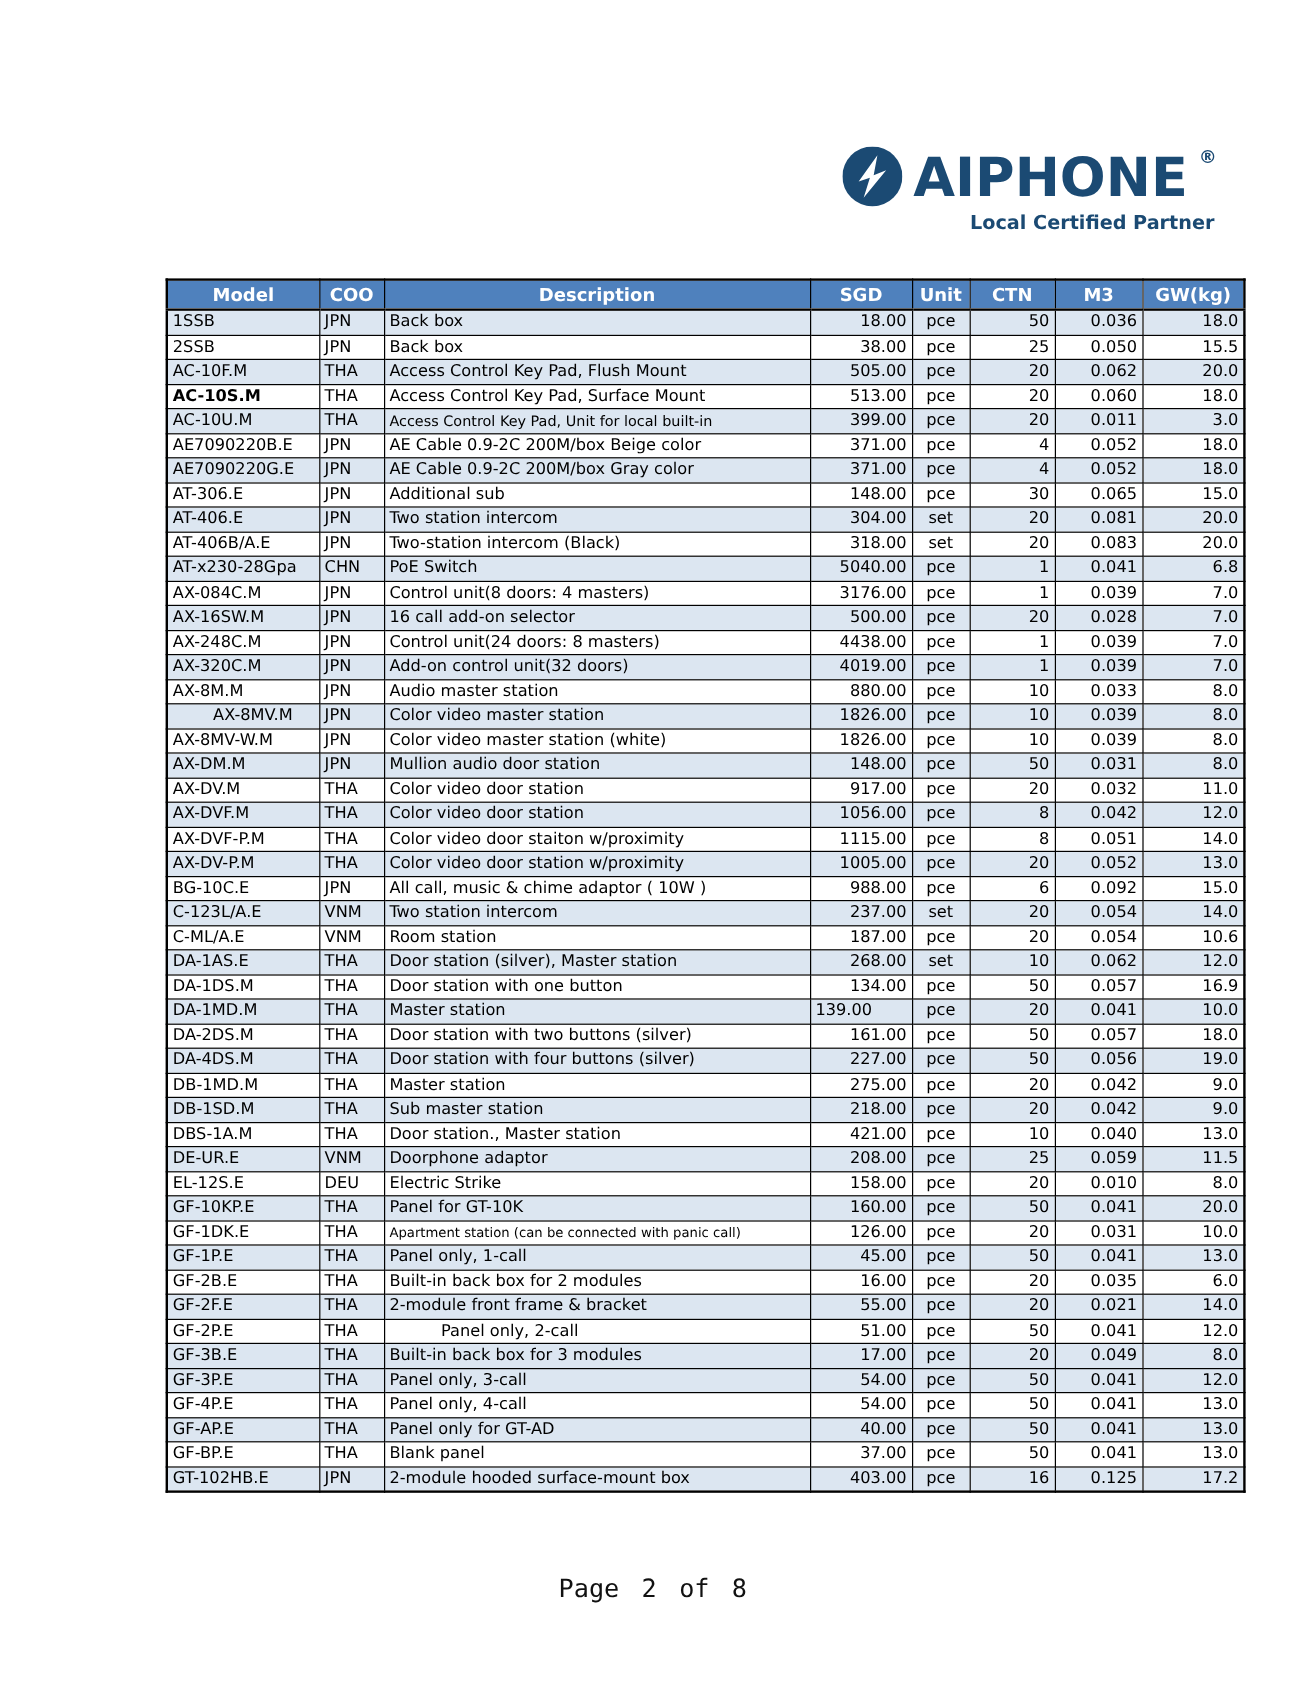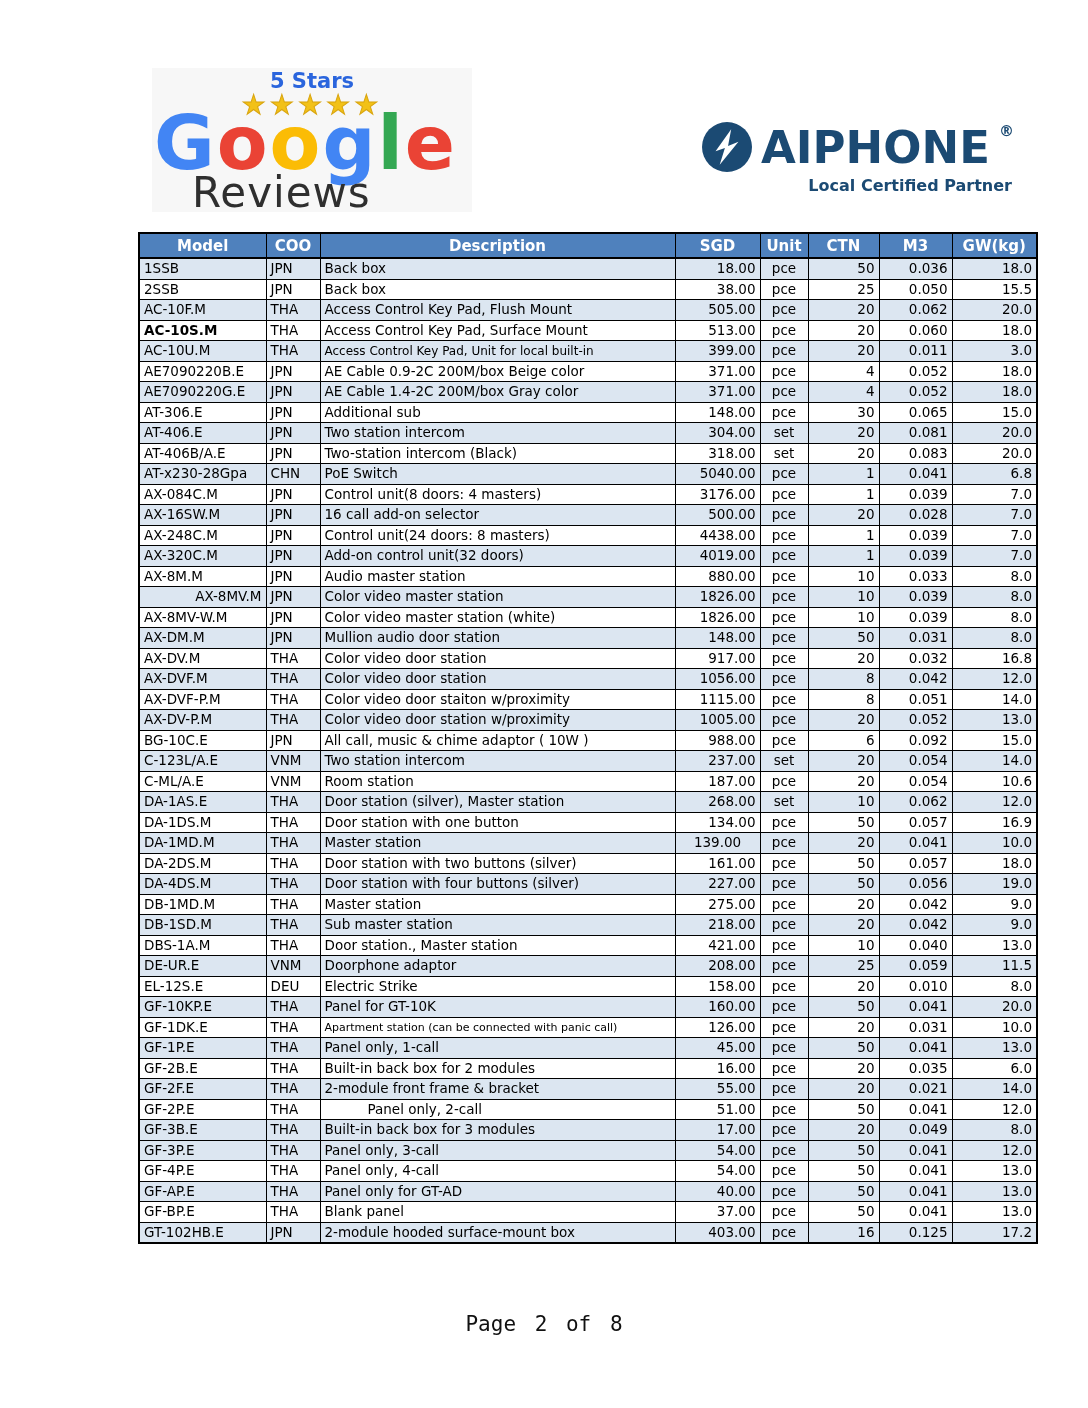--- a/index.html
+++ b/index.html
@@ -55,12 +55,6 @@
 
 <div class="page">
 
-  <div class="google-logo">
-    <div class="g-stars-label">5 Stars</div>
-    <div class="g-stars">★★★★★</div>
-    <div class="g-word"><span style="color: rgb(66, 133, 244);">G</span><span style="color: rgb(234, 67, 53);">o</span><span style="color: rgb(251, 188, 5);">o</span><span style="color: rgb(66, 133, 244);">g</span><span style="color: rgb(52, 168, 83);">l</span><span style="color: rgb(234, 67, 53);">e</span></div>
-    <div class="g-reviews">Reviews</div>
-  </div>
 
   <div class="aiphone-logo">
     <div class="aiphone-row">

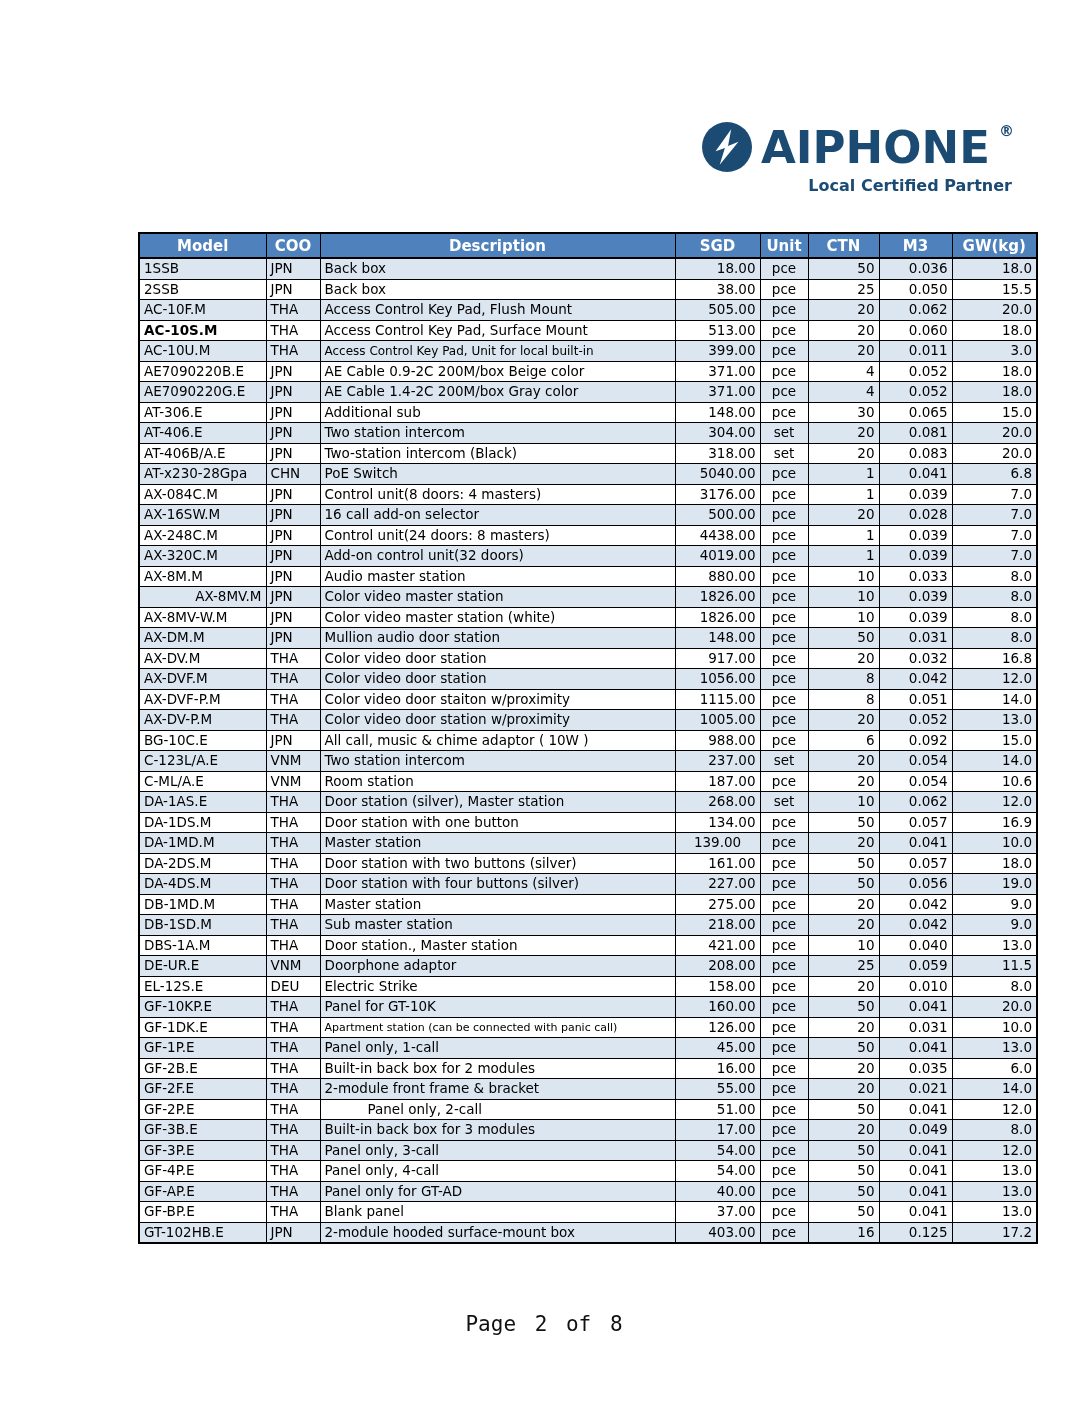--- a/index.html
+++ b/index.html
@@ -155,7 +155,7 @@
         <tr class="alt">
           <td style="text-align: left;">AE7090220G.E</td>
           <td style="text-align: left;">JPN</td>
-          <td style="text-align: left;">AE Cable 1.4-2C 200M/box Gray color</td>
+          <td style="text-align: left;">AE Cable 0.9-2C 200M/box Gray color</td>
           <td style="text-align: right;">371.00</td>
           <td style="text-align: center;">pce</td>
           <td style="text-align: right;">4</td>

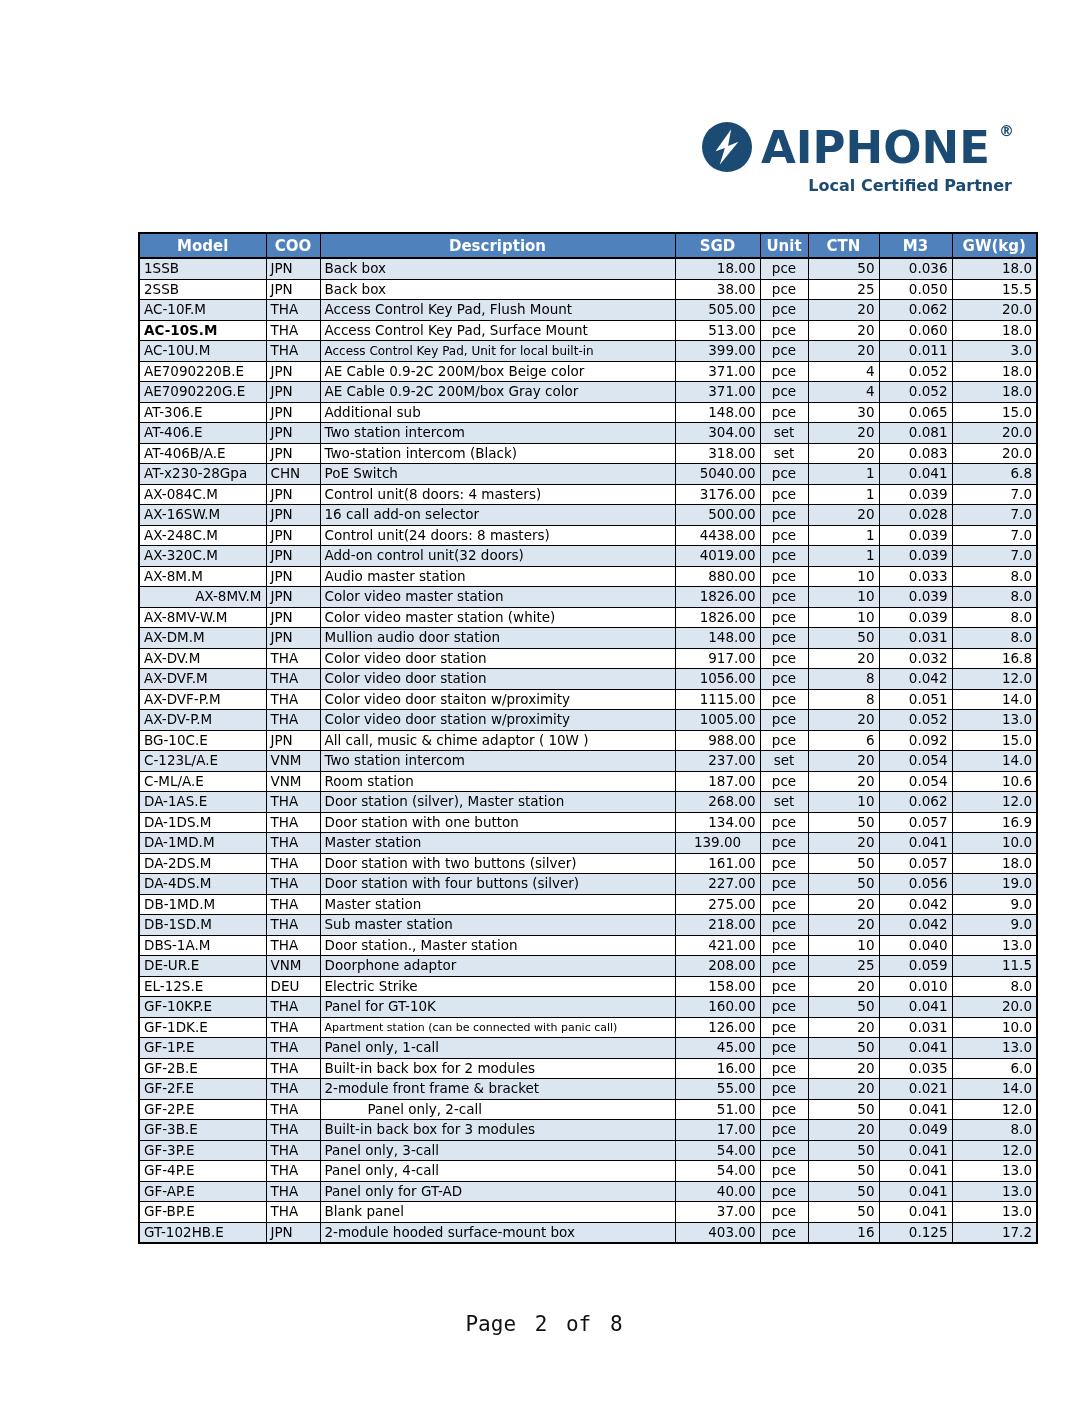--- a/index.html
+++ b/index.html
@@ -253,7 +253,7 @@
           <td style="text-align: right;">8.0</td>
         </tr>
         <tr class="alt">
-          <td style="text-align: right; padding-left: 20px;">AX-8MV.M</td>
+          <td style="text-align: center; padding-left: 20px;">AX-8MV.M</td>
           <td style="text-align: left;">JPN</td>
           <td style="text-align: left;">Color video master station</td>
           <td style="text-align: right;">1826.00</td>

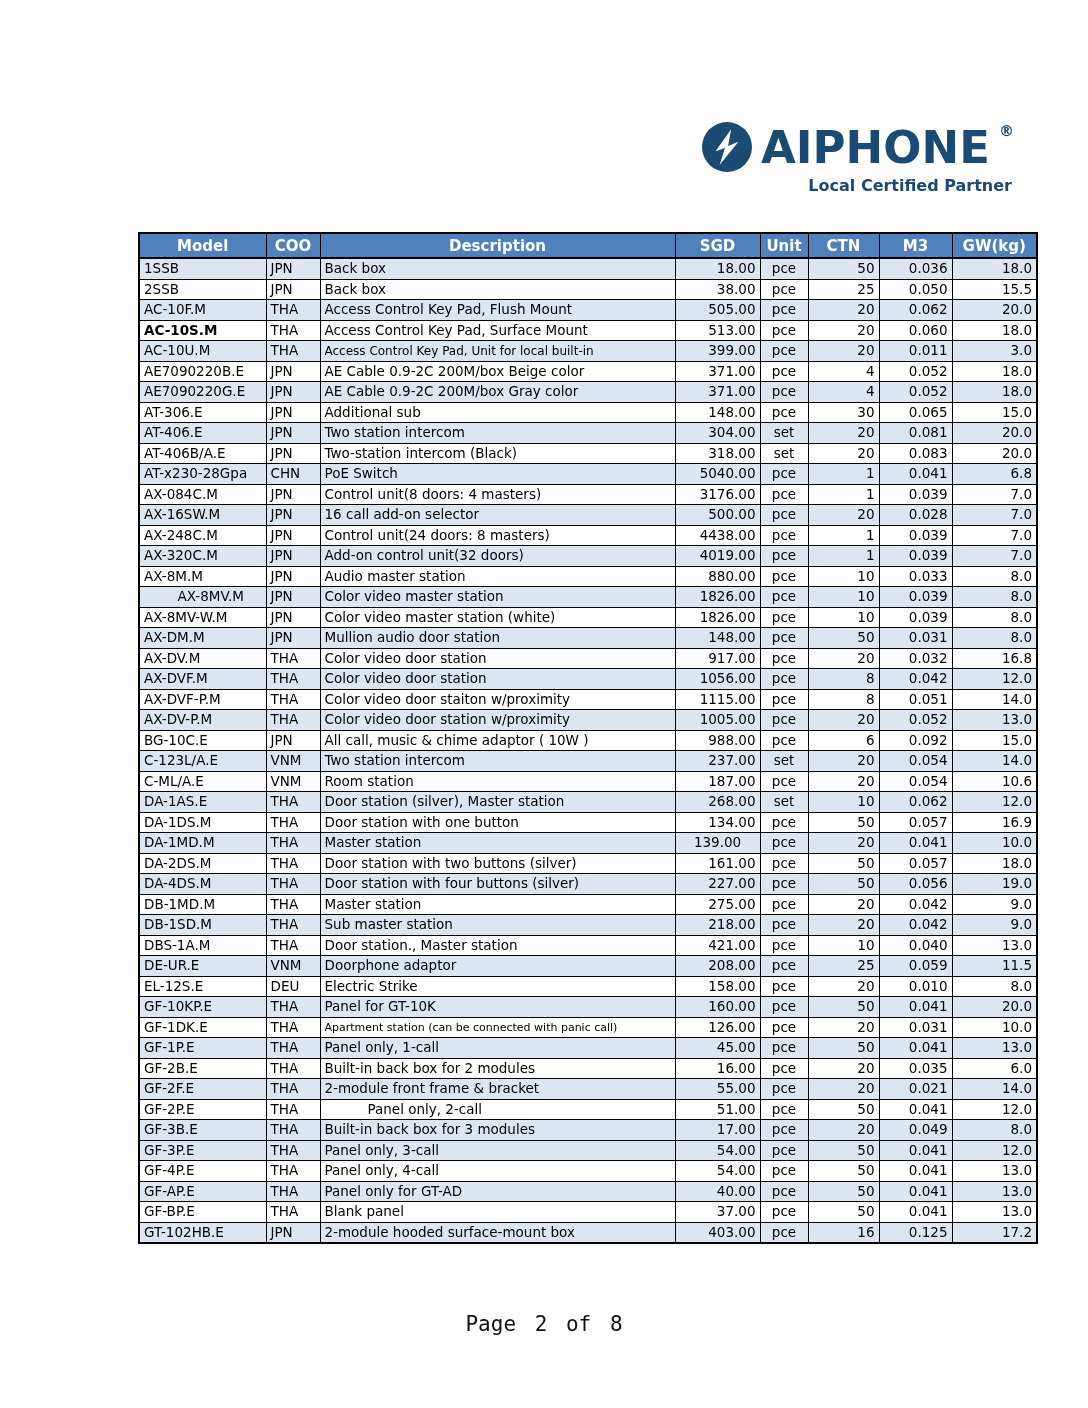--- a/index.html
+++ b/index.html
@@ -290,7 +290,7 @@
           <td style="text-align: center;">pce</td>
           <td style="text-align: right;">20</td>
           <td style="text-align: right;">0.032</td>
-          <td style="text-align: right;">16.8</td>
+          <td style="text-align: right;">11.0</td>
         </tr>
         <tr class="alt">
           <td style="text-align: left;">AX-DVF.M</td>

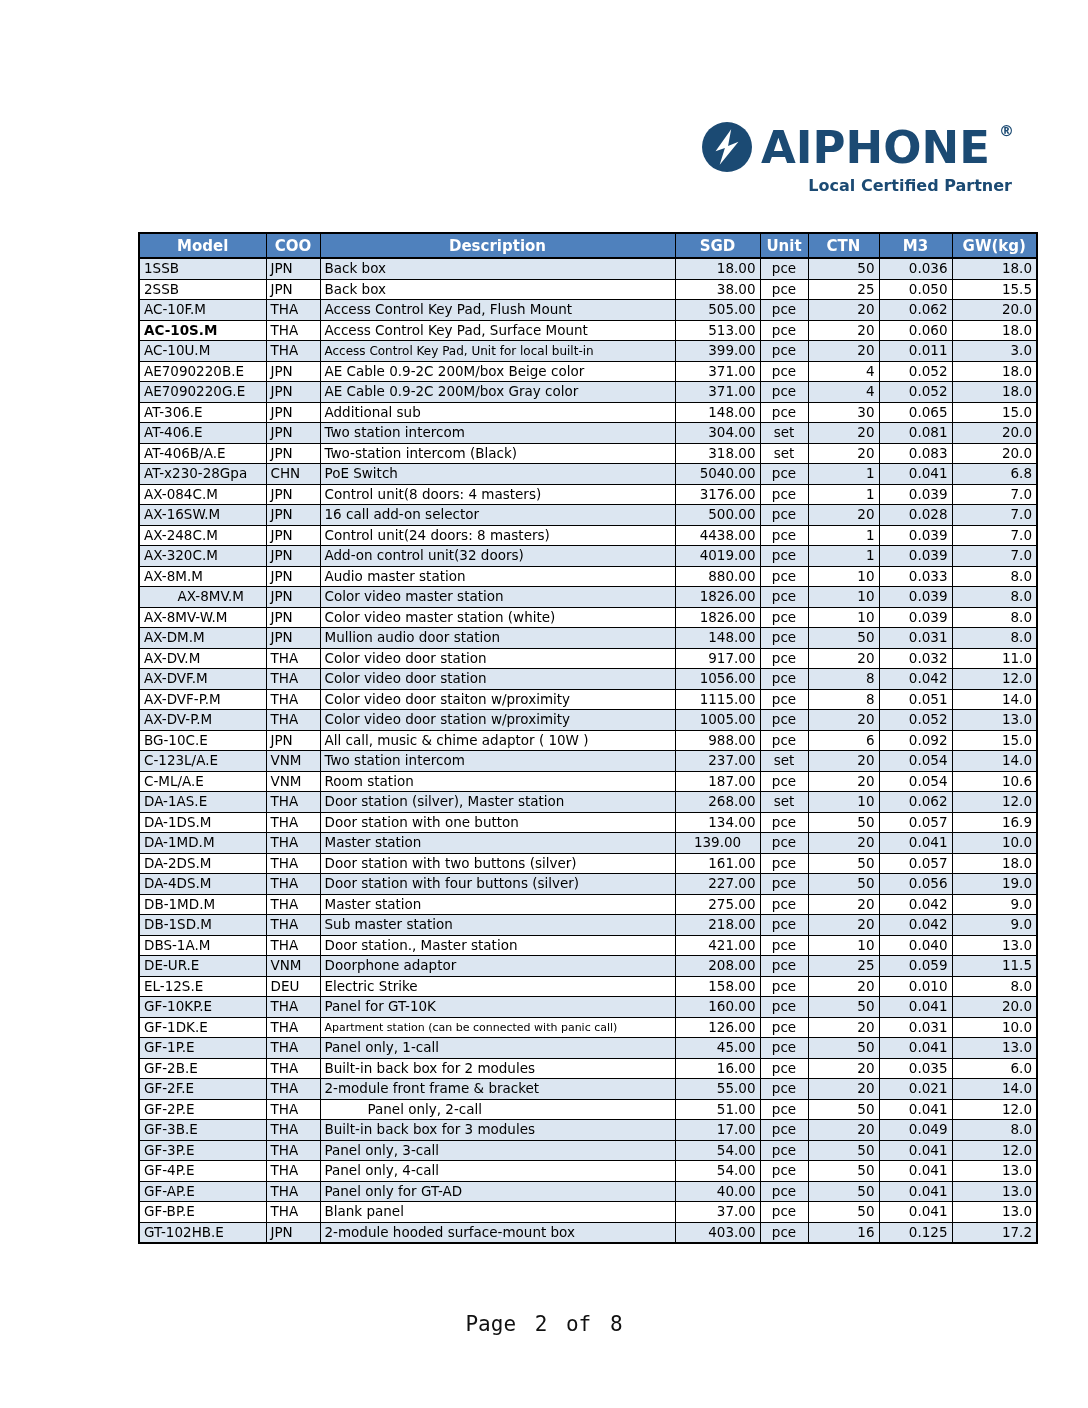--- a/index.html
+++ b/index.html
@@ -376,7 +376,7 @@
           <td style="text-align: left;">DA-1MD.M</td>
           <td style="text-align: left;">THA</td>
           <td style="text-align: left;">Master station</td>
-          <td style="text-align: center;">139.00</td>
+          <td style="text-align: left;">139.00</td>
           <td style="text-align: center;">pce</td>
           <td style="text-align: right;">20</td>
           <td style="text-align: right;">0.041</td>

